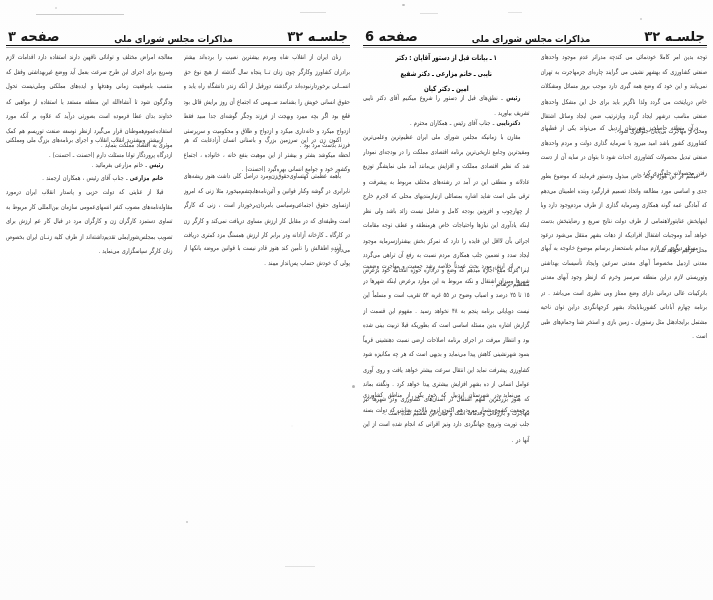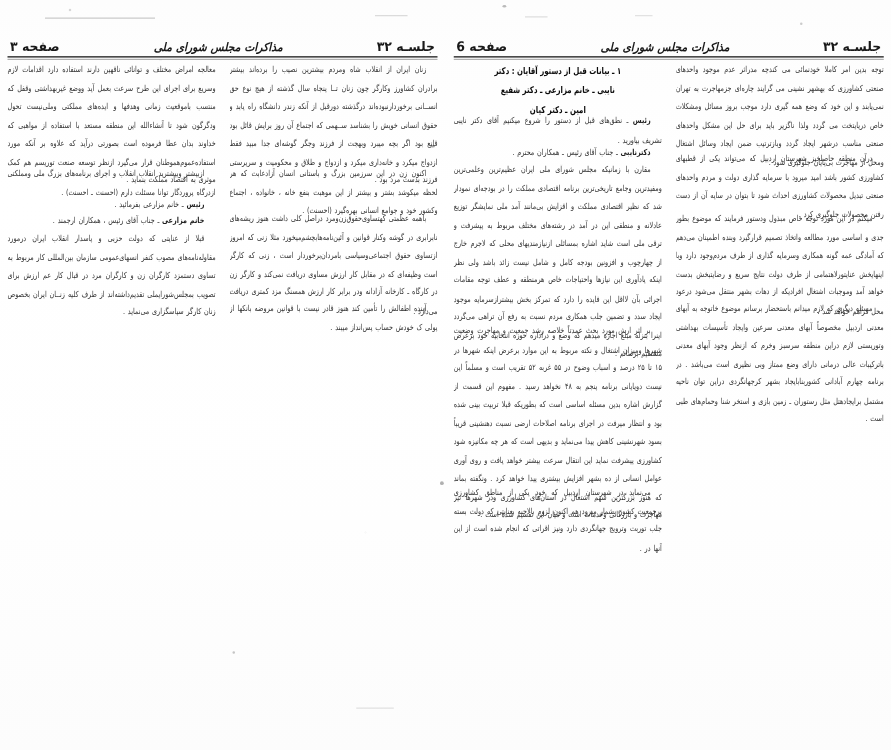--- a/index.html
+++ b/index.html
@@ -35,7 +35,7 @@
   }
   .rh-item{
     font-family:"DejaVu Sans",sans-serif;
-    font-size:10px;font-weight:bold;color:#191919;
+    font-size:13px;font-weight:bold;color:#191919;
     letter-spacing:.1px;white-space:nowrap;
     transform:scaleY(1.06);
   }

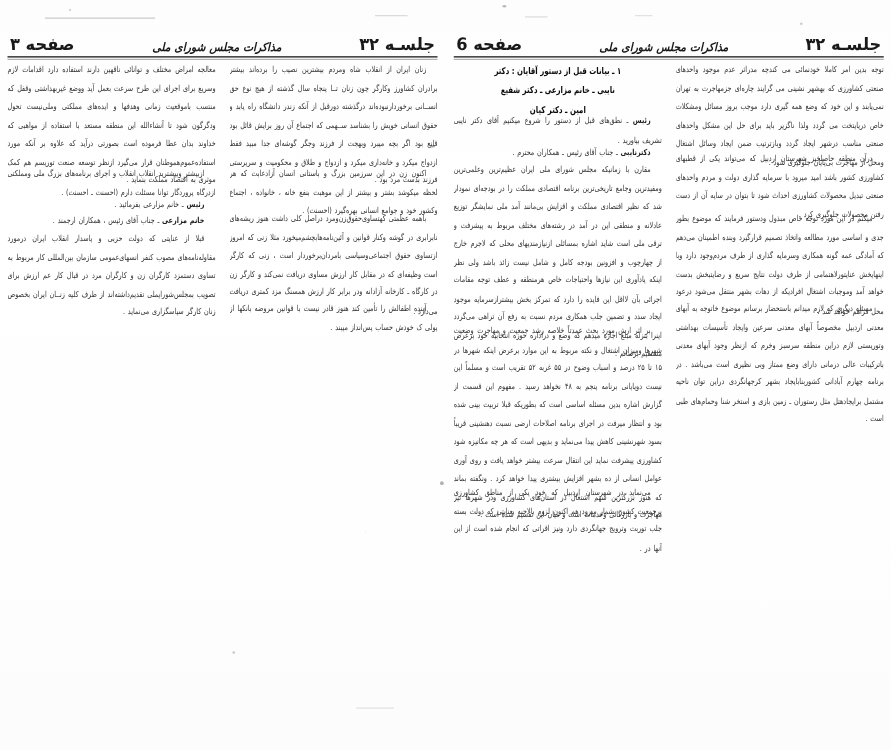--- a/index.html
+++ b/index.html
@@ -39,7 +39,7 @@
     letter-spacing:.1px;white-space:nowrap;
     transform:scaleY(1.06);
   }
-  .rh-title{font-size:8.6px;font-style:italic;}
+  .rh-title{font-size:8.6px;}
   .head-rule{
     position:absolute;left:6px;right:6px;top:45px;
     height:0;border-top:1.6px solid #111;

